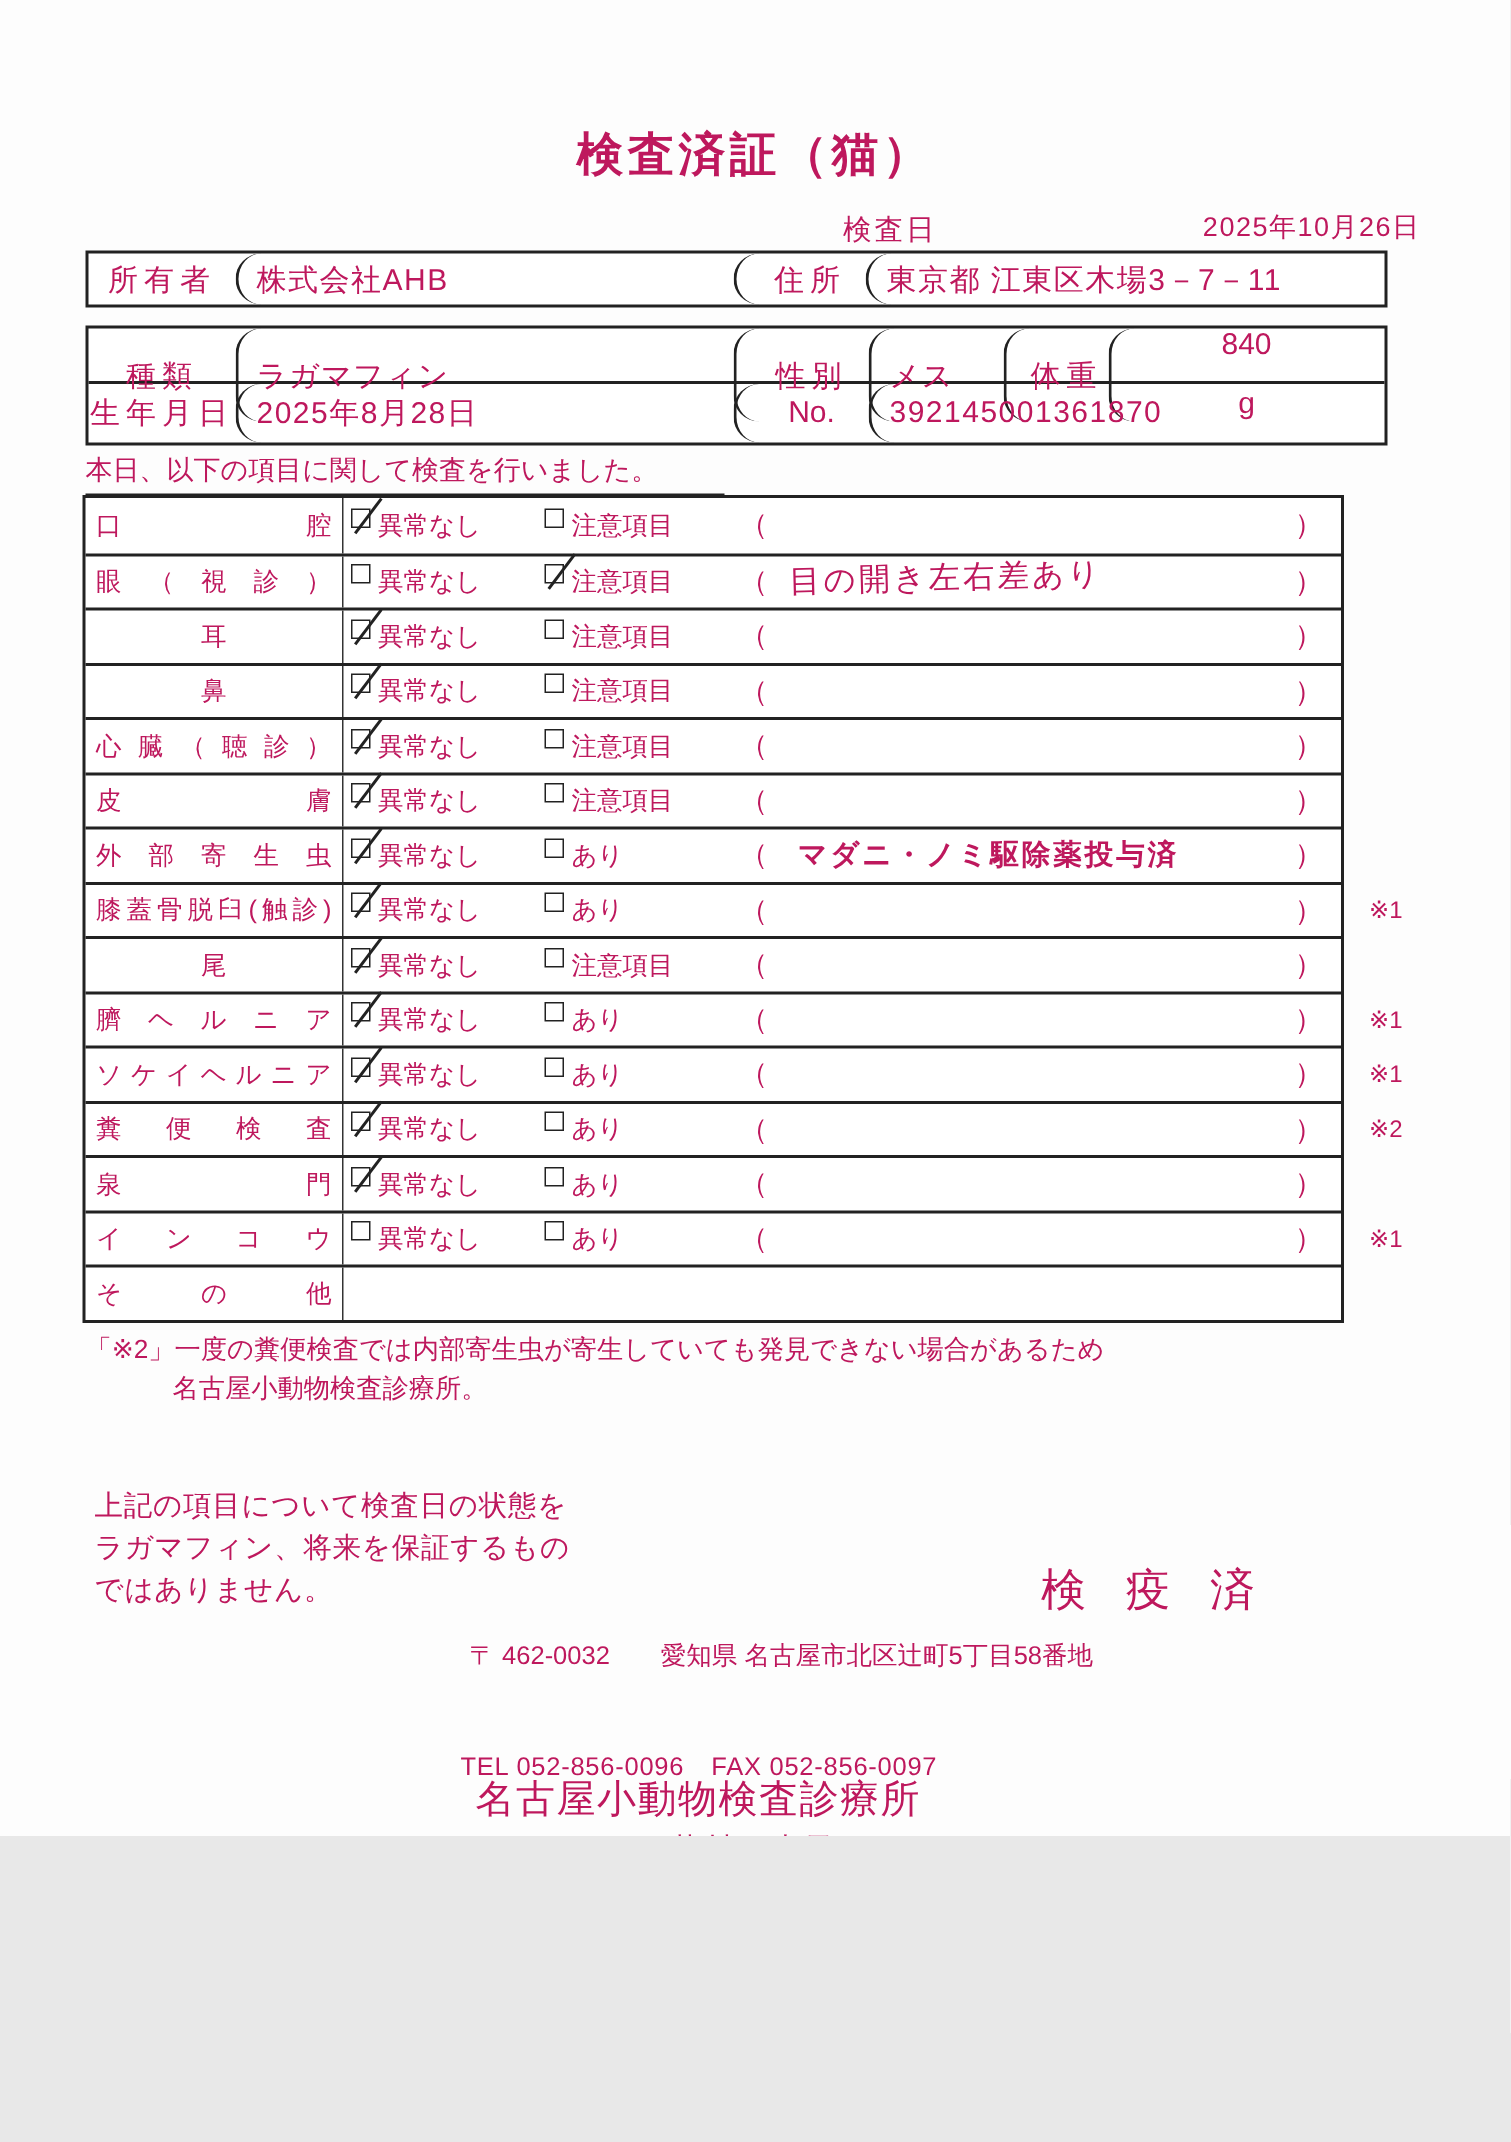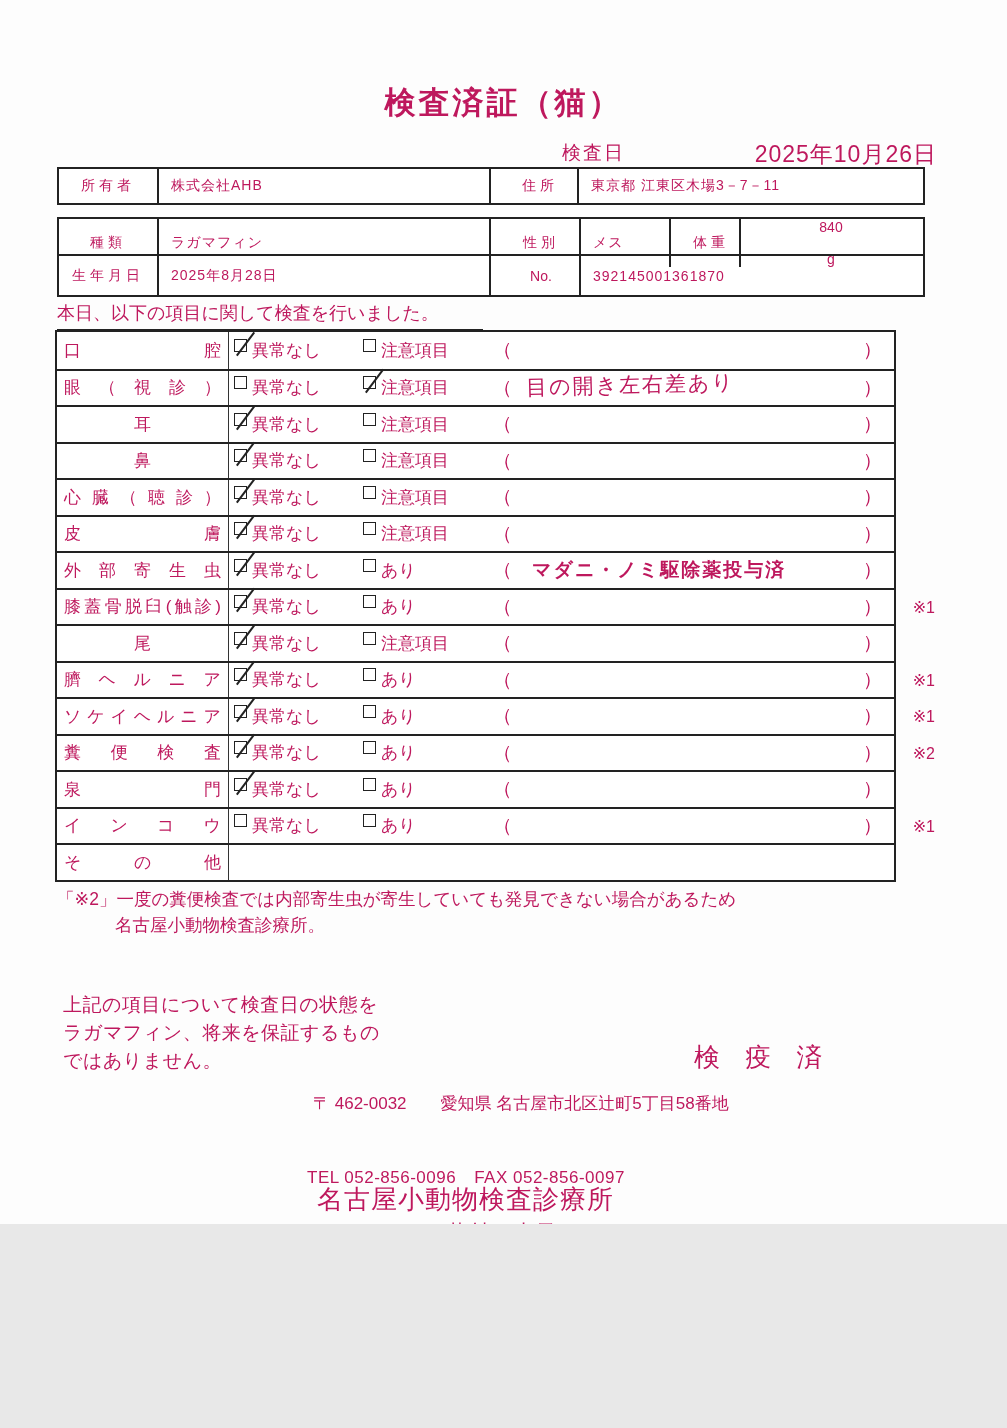--- a/index.html
+++ b/index.html
@@ -17,7 +17,7 @@
   }
   
   .examdate-label { position:absolute; top:140px; left:562px; font-size:19px; letter-spacing:2px; }
-  .examdate-value { position:absolute; top:139px; right:70px; font-size:23px; letter-spacing:1px; }
+  .examdate-value { position:absolute; top:139px; right:60px; font-size:18px; letter-spacing:1px; }
 
   
   .tbl { position:absolute; left:57px; width:868px; border:2px solid #222; background:#fff; }

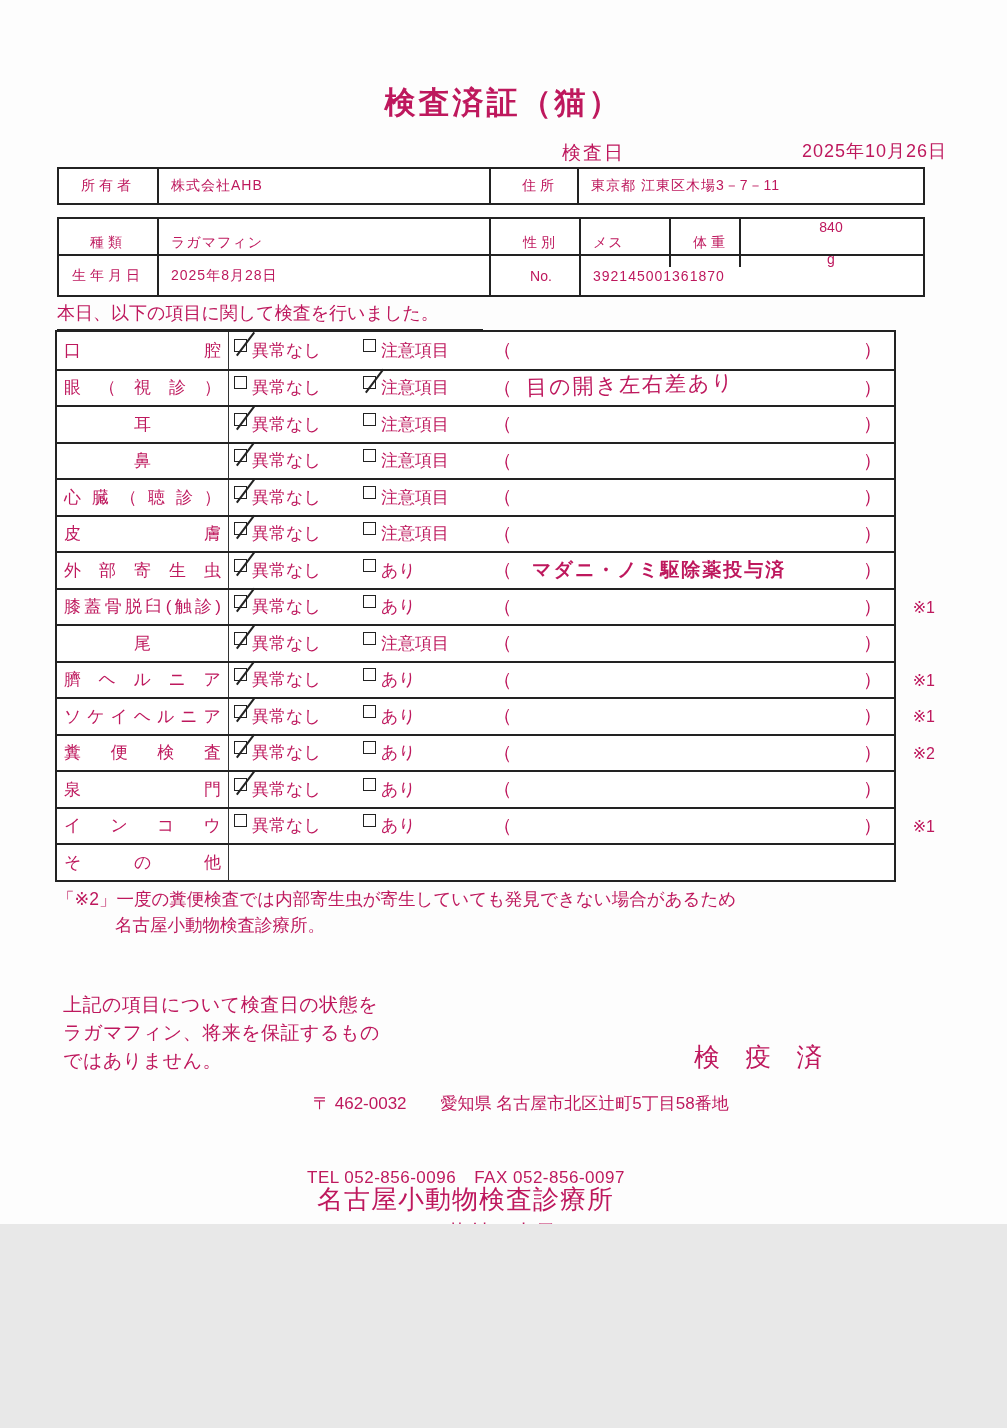--- a/index.html
+++ b/index.html
@@ -22,7 +22,7 @@
   
   .tbl { position:absolute; left:57px; width:868px; border:2px solid #222; background:#fff; }
   .tbl .trow { display:grid; align-items:center; }
-  .tbl .cell { height:100%; display:flex; align-items:center; font-size:14px; }
+  .tbl .cell { height:100%; display:flex; align-items:center; font-size:20px;border-radius:17px; }
   .tbl .cell + .cell { border-left:2px solid #222;padding-left:12px; }
   .lab { justify-content:center; letter-spacing:4px; }
   .val { padding-left:12px; letter-spacing:1px; }

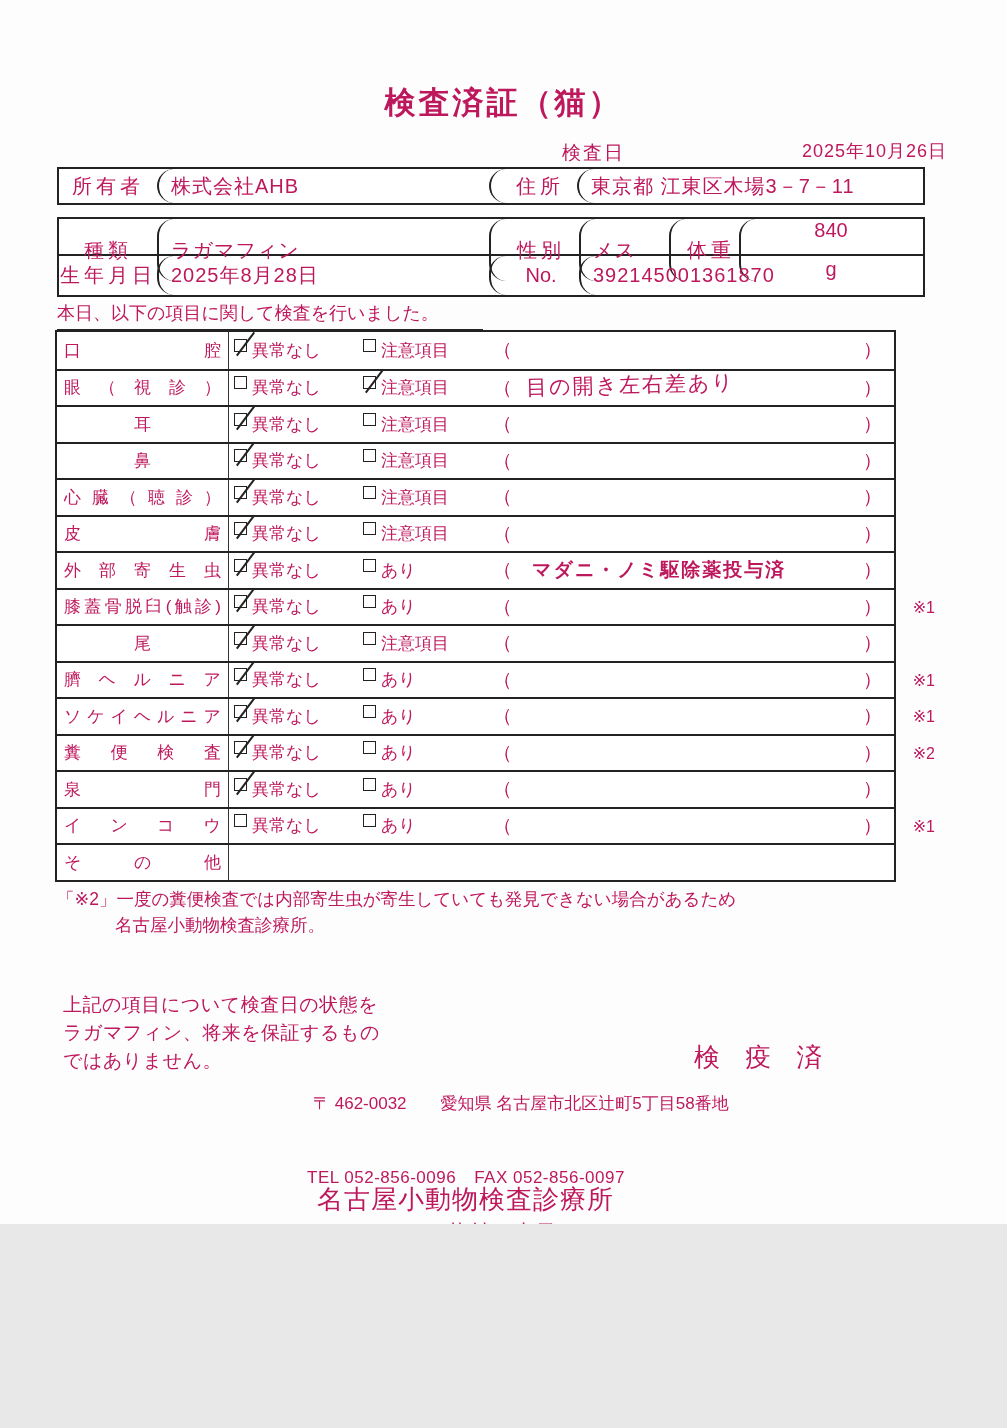--- a/index.html
+++ b/index.html
@@ -83,7 +83,7 @@
 
   
   .disclaimer { position:absolute; top:991px; left:63px; font-size:19px; line-height:28px; letter-spacing:0.5px; }
-  .stamp { position:absolute; top:1040px; left:694px; font-size:26px; letter-spacing:9px; font-weight:500; }
+  .stamp { position:absolute; top:1040px; left:694px; font-size:30px; letter-spacing:9px; font-weight:500; }
   .postal { position:absolute; top:1092px; left:313px; font-size:17px; }
   .postal .gap { display:inline-block; width:34px; }
   .phone { position:absolute; top:1168px; left:307px; font-size:17px; letter-spacing:0.5px; }

